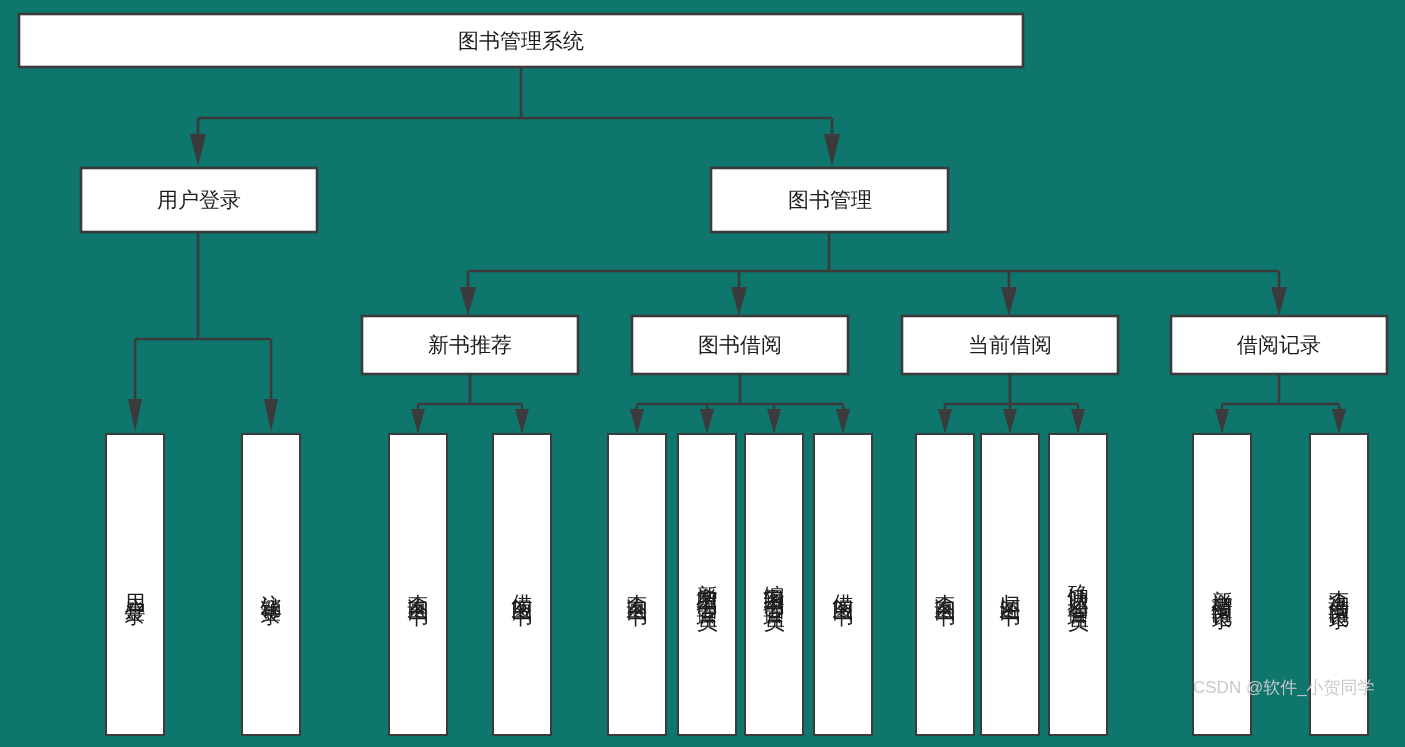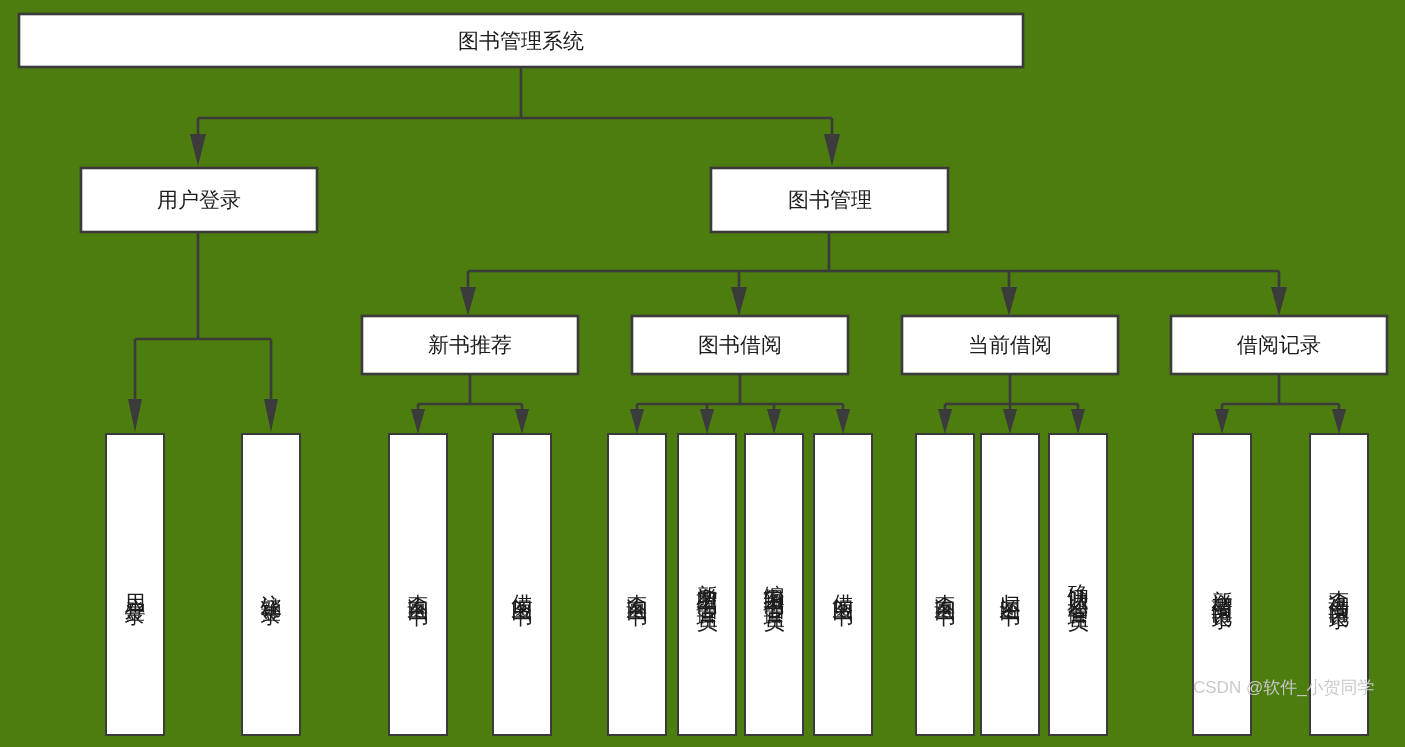--- a/index.html
+++ b/index.html
@@ -15,7 +15,7 @@
     position: relative;
     width: 1405px;
     height: 747px;
-    background: #4d7c0f;
+    background: #0f766e;
     overflow: hidden;
   }
   svg.diagram-canvas {

